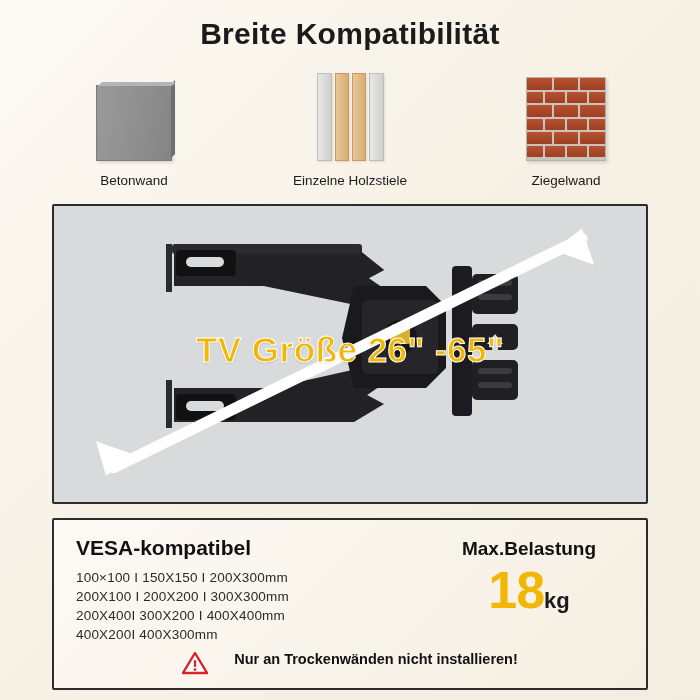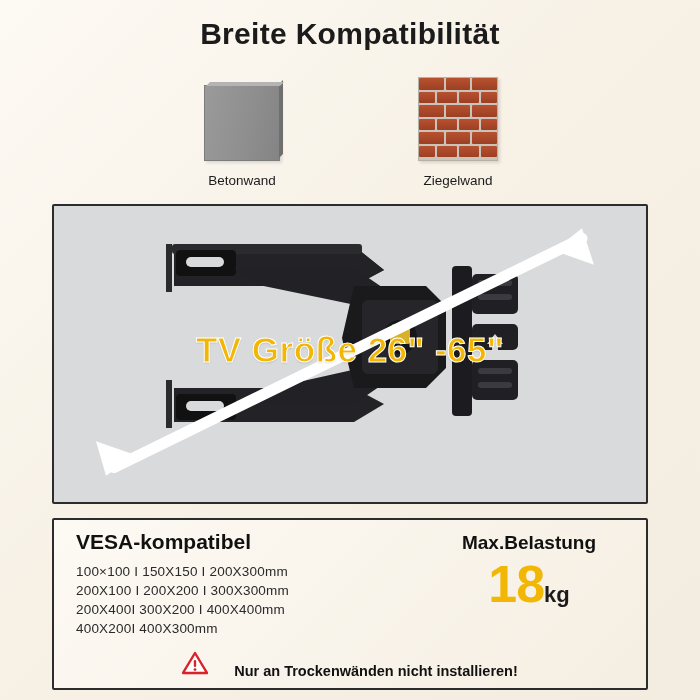--- a/index.html
+++ b/index.html
@@ -254,6 +254,17 @@
       <div class="wall-caption">Betonwand</div>
     </div>
 
+    <div class="wall-item">
+      <div class="wall-art">
+        <div class="studs">
+          <div class="stud"></div>
+          <div class="stud wood"></div>
+          <div class="stud wood"></div>
+          <div class="stud"></div>
+        </div>
+      </div>
+      <div class="wall-caption">Einzelne Holzstiele</div>
+    </div>
 
     <div class="wall-item">
       <div class="wall-art">

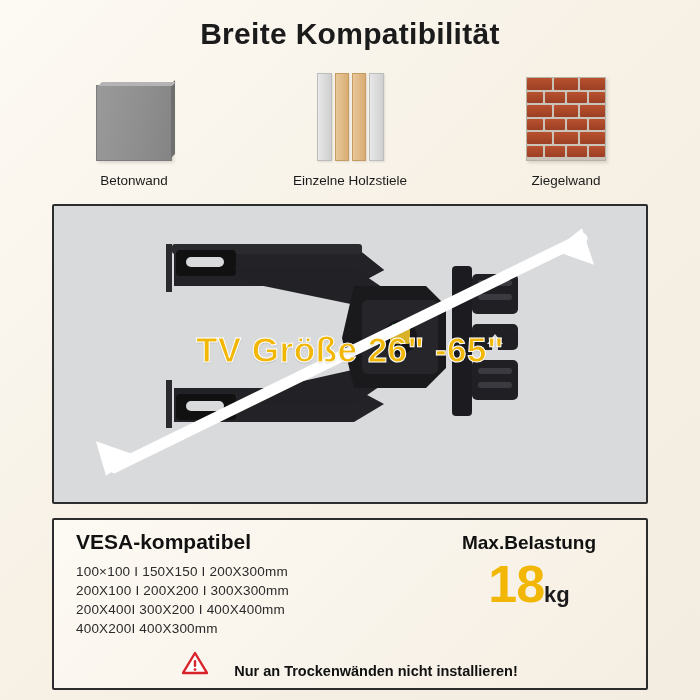--- a/index.html
+++ b/index.html
@@ -177,7 +177,7 @@
     background: linear-gradient(135deg, #fdfaf4, #f5eee2);
     height: 172px;
     box-sizing: border-box;
-    padding: 10px 14px 8px 14px;
+    padding: 16px 14px 8px 14px;
     position: relative;
   }
   .specs-top {

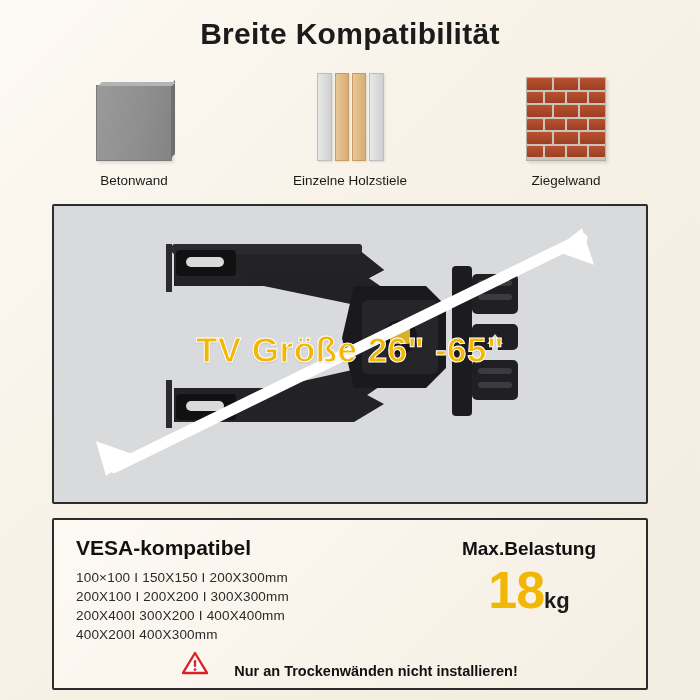--- a/index.html
+++ b/index.html
@@ -228,7 +228,7 @@
     left: 0; right: 0;
     bottom: 9px;
     display: flex;
-    align-items: flex-end;
+    align-items: flex-start;
     justify-content: center;
     gap: 26px;
   }

